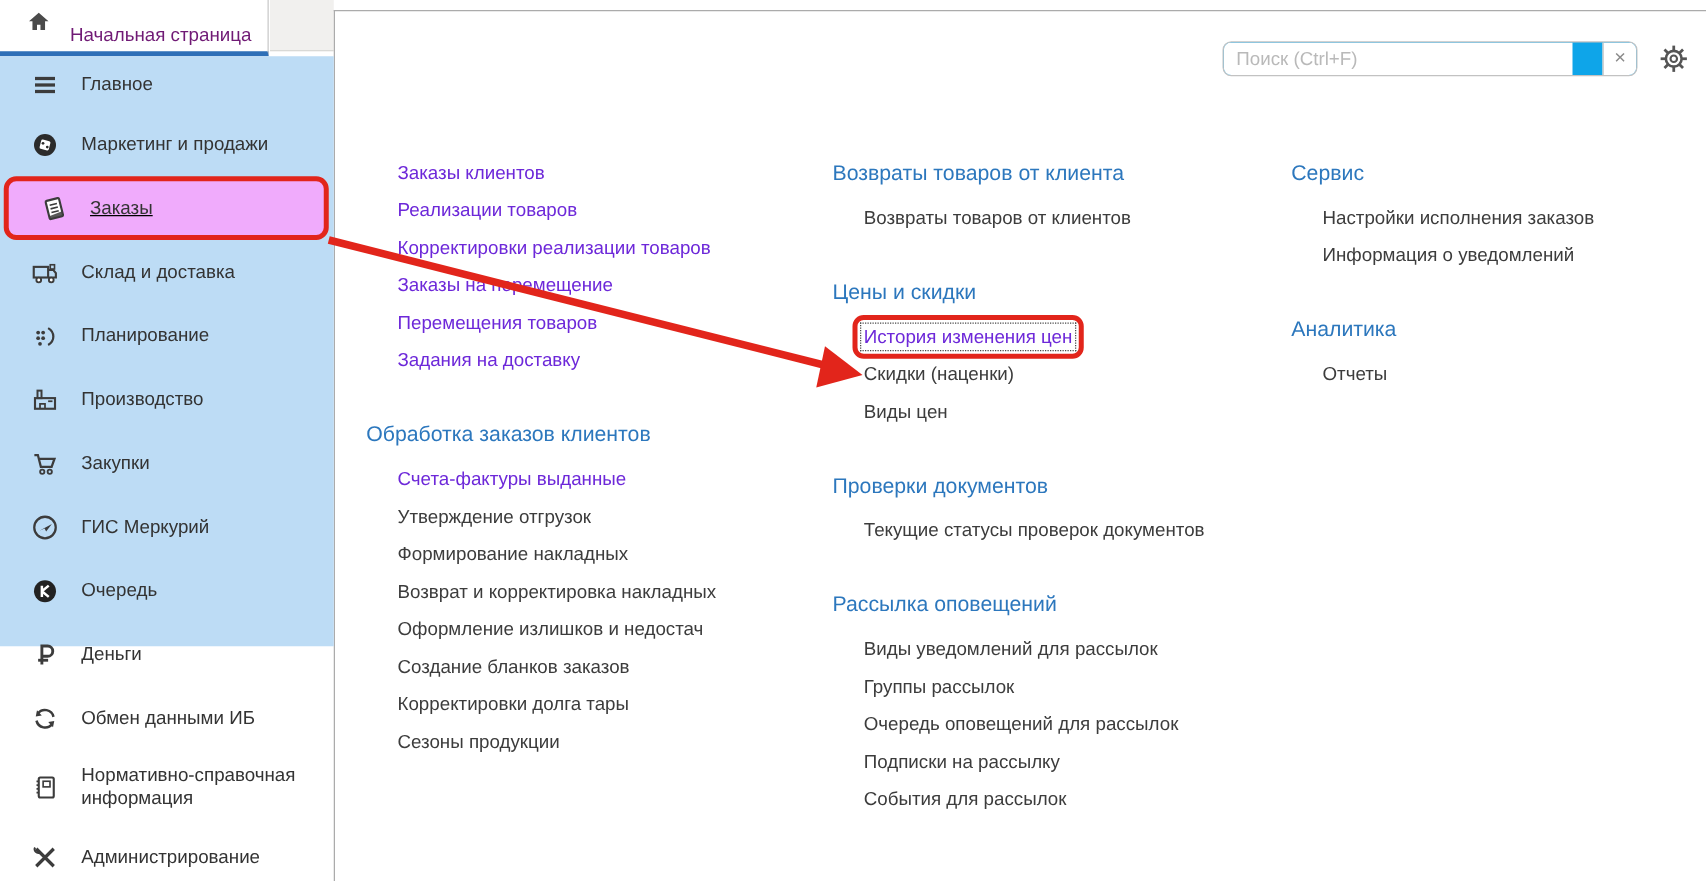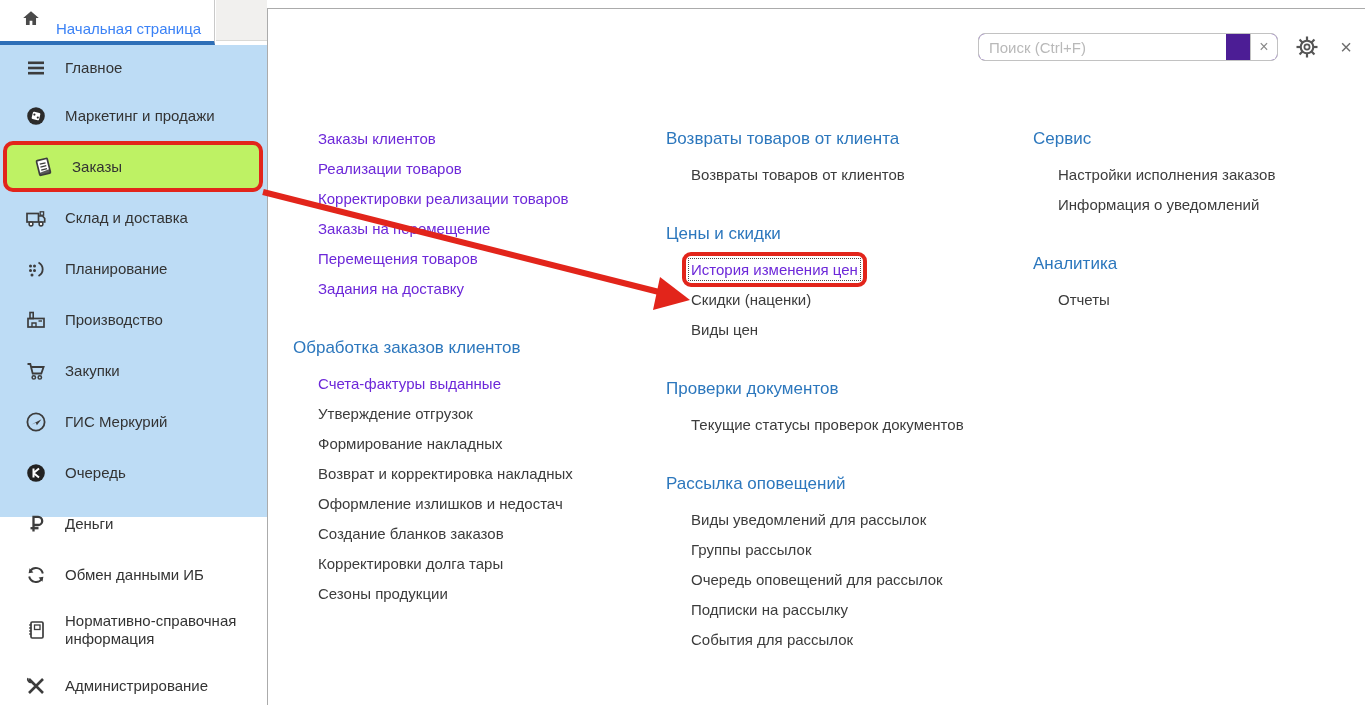--- a/index.html
+++ b/index.html
@@ -12,7 +12,7 @@
   .home-tab { position:absolute; left:0; top:0; width:215px; height:45px; background:#ffffff;
               border-right:1px solid #c9c9c9; border-bottom:4px solid var(--accent);
               display:flex; align-items:center; gap:14px; padding-left:20px; cursor:pointer; }
-  .home-tab .tab-label { font-size:15px; color:#3b82f6; white-space:nowrap;margin-top:16px; }
+  .home-tab .tab-label { font-size:15px; color:#701a75; white-space:nowrap;margin-top:16px; }
   .tab-filler { position:absolute; left:216px; top:0; width:51px; height:41px; background:#f1f0ee;
                 border-bottom:1px solid #d9d9d6; }
 

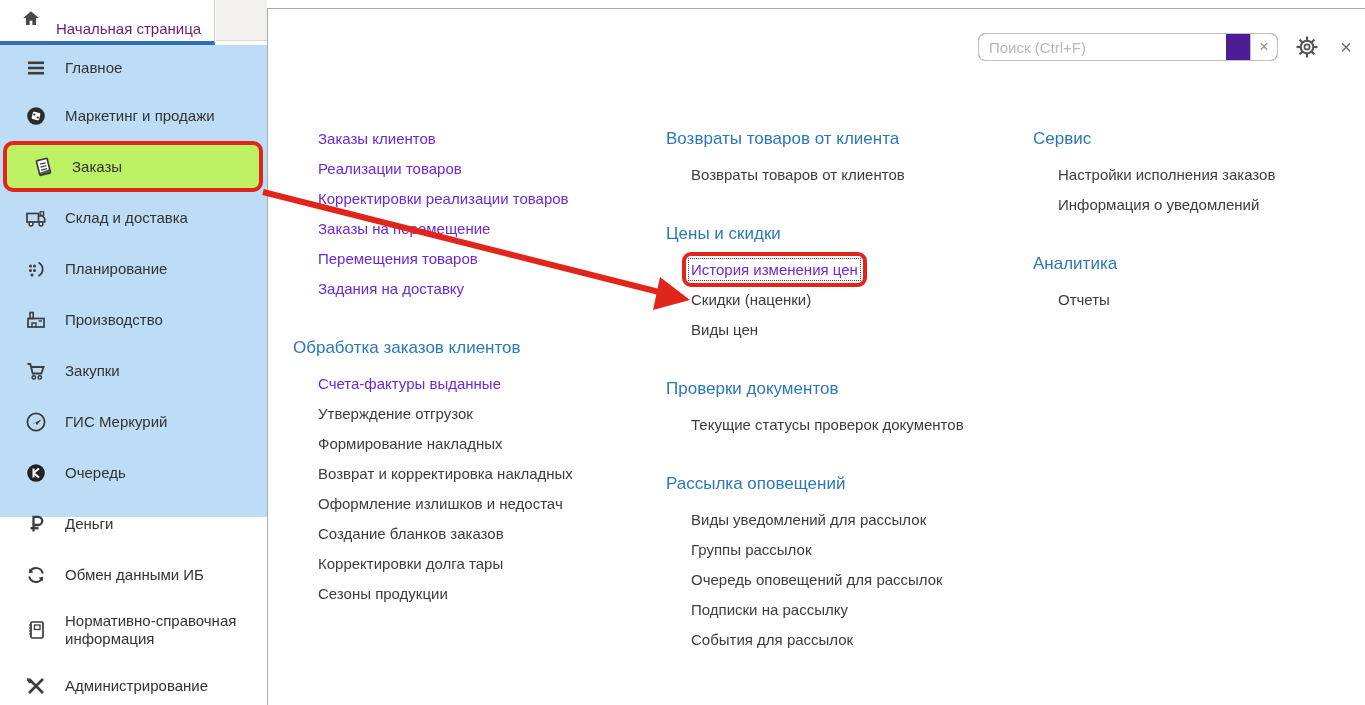--- a/index.html
+++ b/index.html
@@ -22,8 +22,8 @@
 
   
   .topbar { position:absolute; left:978px; top:33px; height:28px; display:flex; align-items:center; }
-  .search-group { display:flex; align-items:stretch; height:28px; width:300px;
-                  border:1px solid #c2c2c2; border-radius:7px; overflow:hidden; background:#4c1d95;gap:24px; }
+  .search-group { display:flex; align-items:stretch; height:28px; width:332px;
+                  border:1px solid #c2c2c2; border-radius:7px; overflow:hidden; background:#0ea5e9;gap:24px; }
   .search-input { flex:1; border:none; outline:none; padding:0 10px; font-size:15px;
                   font-family:inherit; color:#3a3a3a; }
   .search-input::placeholder { color:#b9b9b9; }

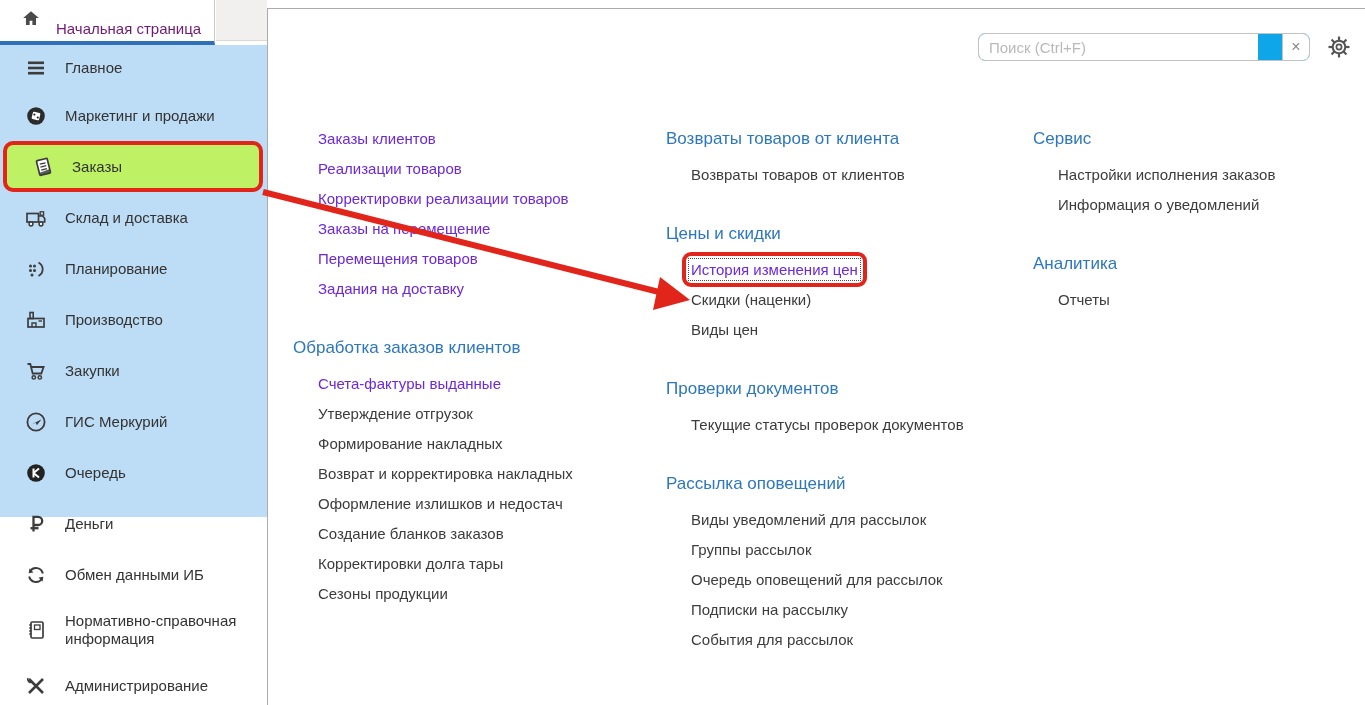--- a/index.html
+++ b/index.html
@@ -43,8 +43,8 @@
   .sb-item.two-line { height:60px; }
   .sb-item .sb-icon { width:24px; height:24px; flex:0 0 24px; display:flex; align-items:center; }
   .sb-item .sb-label { font-size:15px; color:#333333; line-height:18px; padding-right:8px; }
-  .sb-item.active { background:#bef264; border:4px solid var(--hl); border-radius:10px;
-                    margin:0 4px 0 3px; }
+  .sb-item.active { background:#f0abfc; border:4px solid var(--hl); border-radius:10px;
+                    margin:0 4px 0 3px;text-decoration:underline; }
 
   
   .col { position:absolute; top:124px; }

